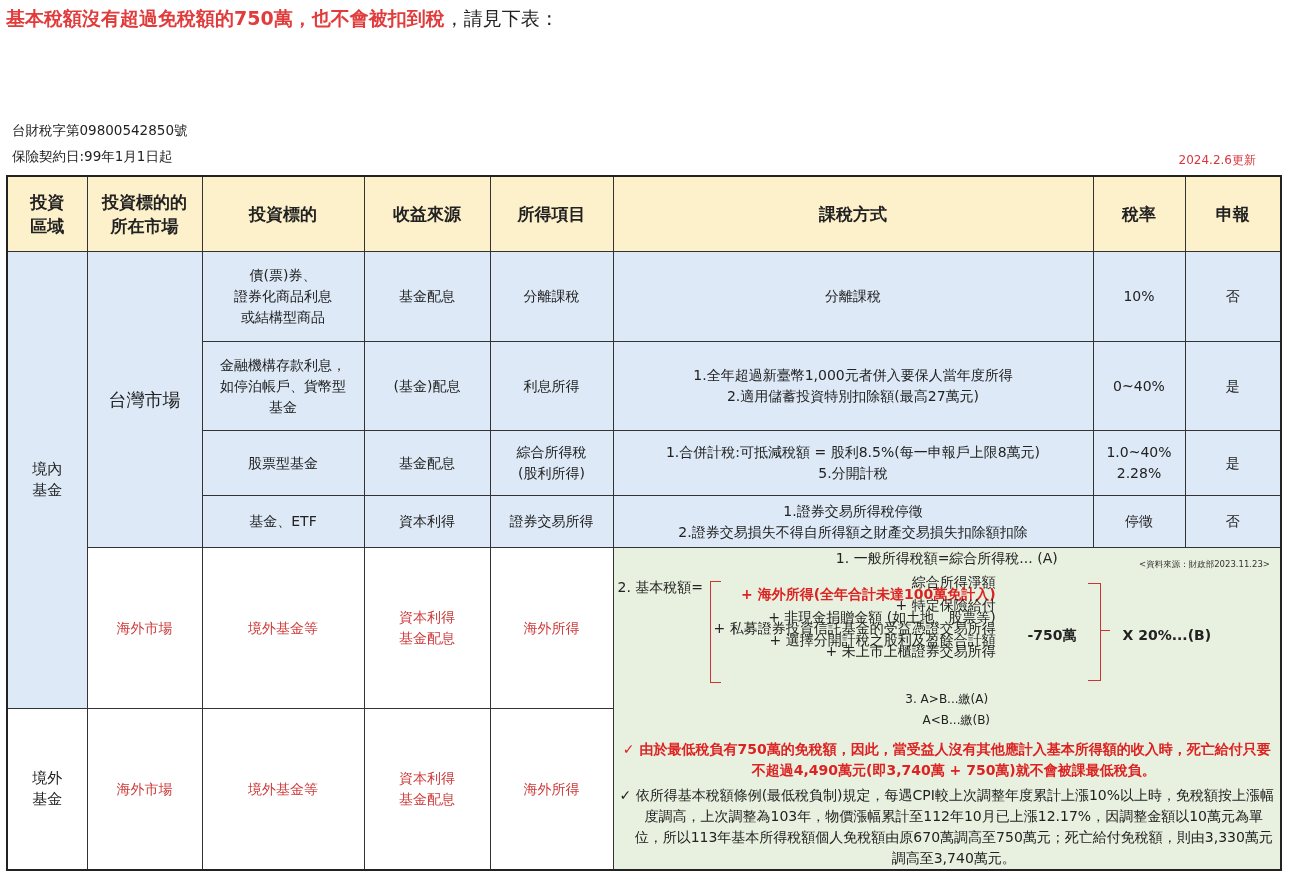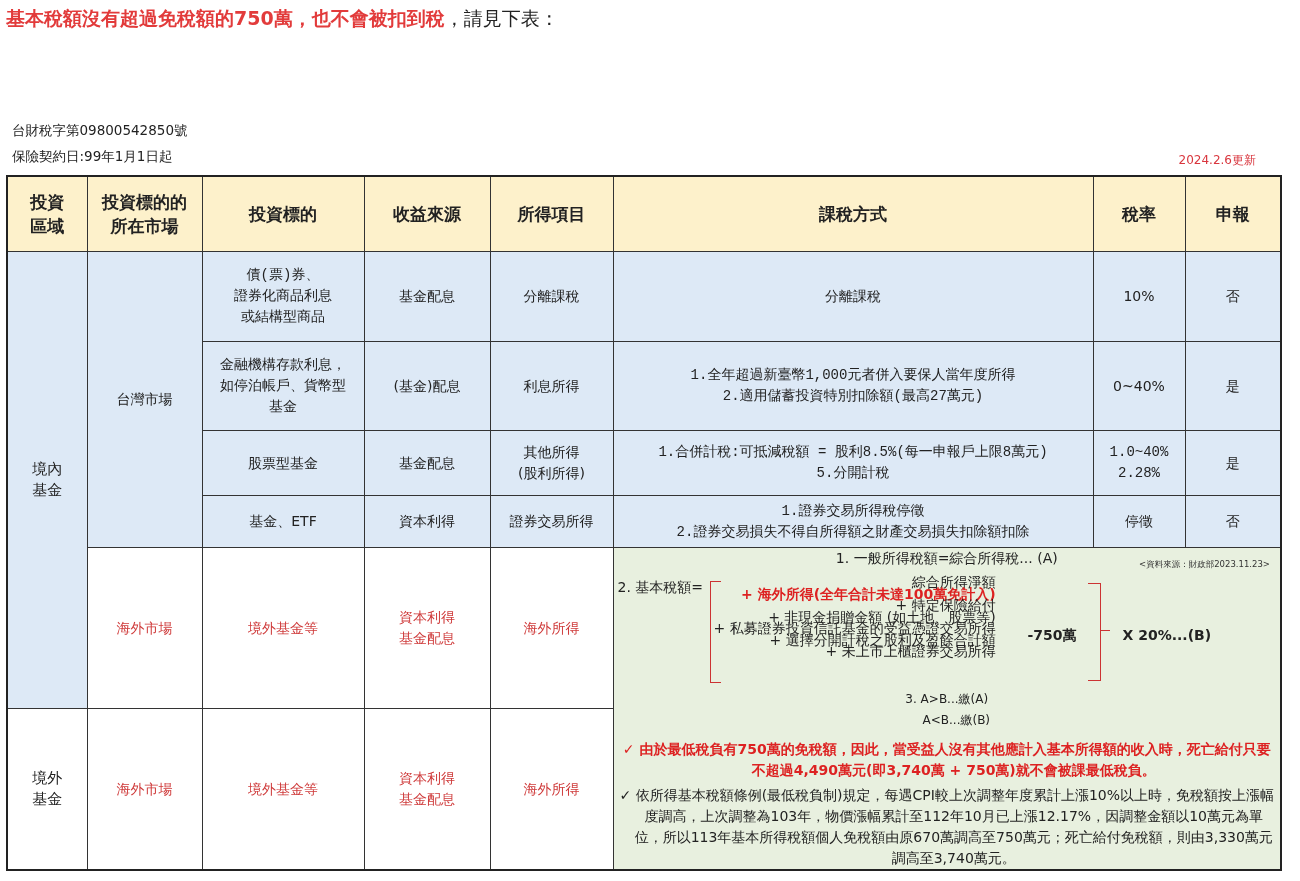--- a/index.html
+++ b/index.html
@@ -14,7 +14,7 @@
   table.tax th{background:#fdf1cb;font-size:17px;font-weight:bold;height:74px;line-height:24px;}
   td.blue{background:#dde9f6;}
   td.white{background:#fff;}
-  td.left{text-align:left;font-family:Liberation Mono, monospace;}
+  td.left{text-align:left;}
   td.redtxt{color:#cf3a3a;font-size:15px;}
   td.green{background:#e8f0df;text-align:left;vertical-align:top;padding:4px 10px 6px 10px;font-size:11.5px;line-height:13px;position:relative;}
   .g-src{position:absolute;right:10px;top:6px;font-size:8.5px;color:#333;}

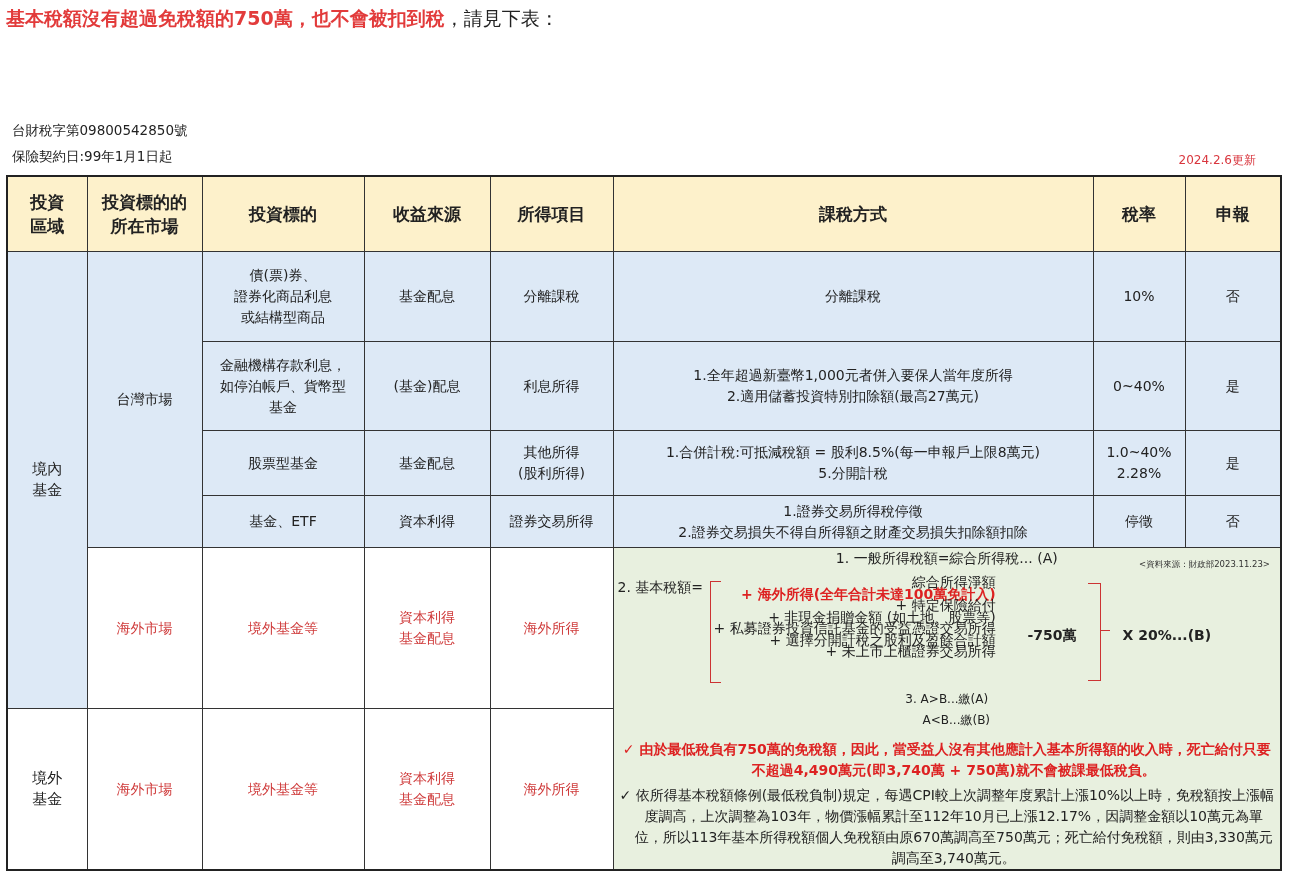--- a/index.html
+++ b/index.html
@@ -67,7 +67,7 @@
 
   <tr style="height:90px">
     <td class="blue" rowspan="5" style="font-size:15px"><span>境內</span><br><span>基金</span></td>
-    <td class="blue" rowspan="4" style="font-size:14px;">台灣市場</td>
+    <td class="blue" rowspan="4" style="font-size:18px;">台灣市場</td>
     <td class="blue left"><span>債(票)券、</span><br><span>證券化商品利息</span><br><span>或結構型商品</span></td>
     <td class="blue">基金配息</td>
     <td class="blue">分離課稅</td>

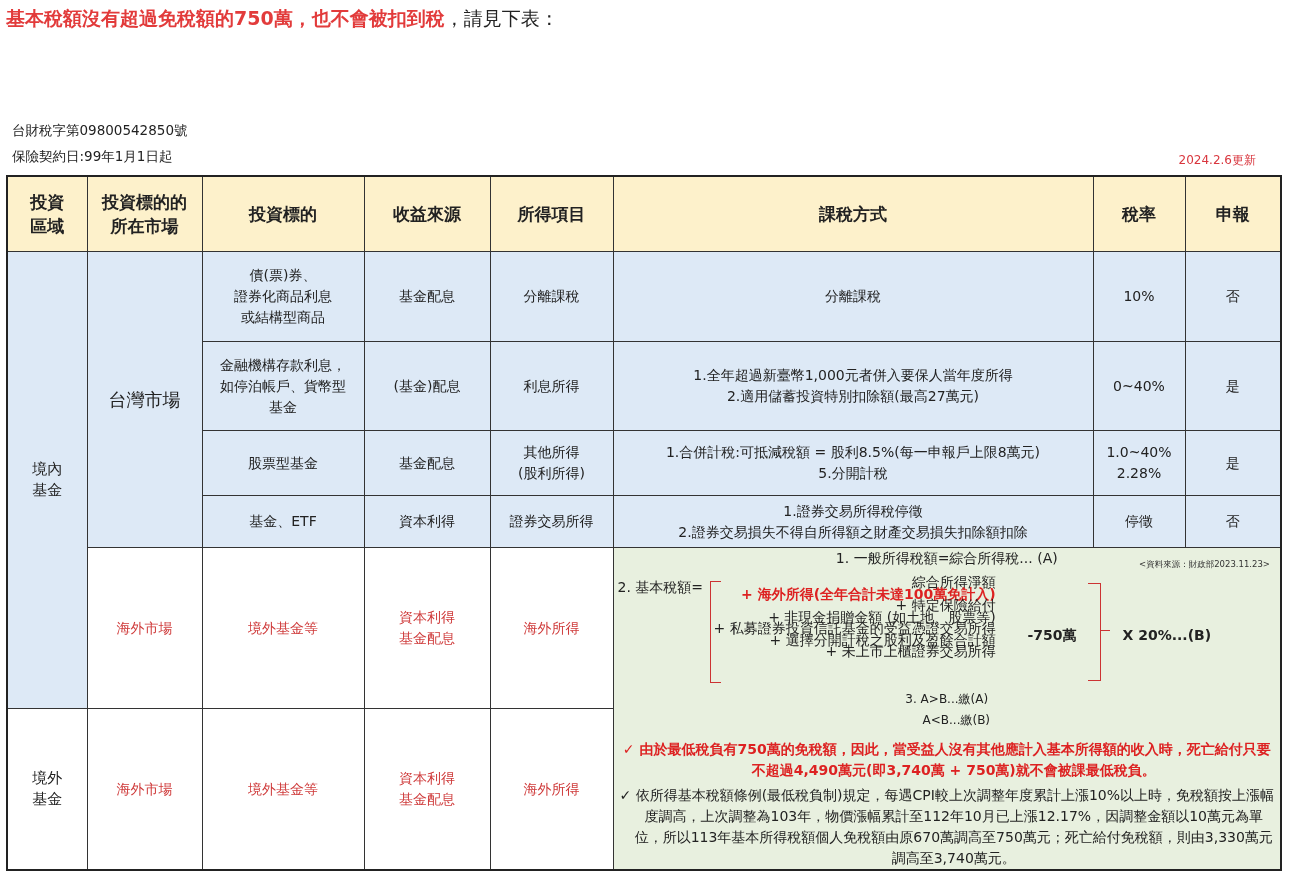--- a/index.html
+++ b/index.html
@@ -88,7 +88,7 @@
   <tr style="height:65px">
     <td class="blue">股票型基金</td>
     <td class="blue">基金配息</td>
-    <td class="blue"><span>其他所得</span><br><span>(股利所得)</span></td>
+    <td class="blue"><span>綜合所得稅</span><br><span>(股利所得)</span></td>
     <td class="blue left"><span>1.合併計稅:可抵減稅額 = 股利8.5%(每一申報戶上限8萬元)</span><br><span>5.分開計稅</span></td>
     <td class="blue left"><span>1.0~40%</span><br><span>2.28%</span></td>
     <td class="blue">是</td>

